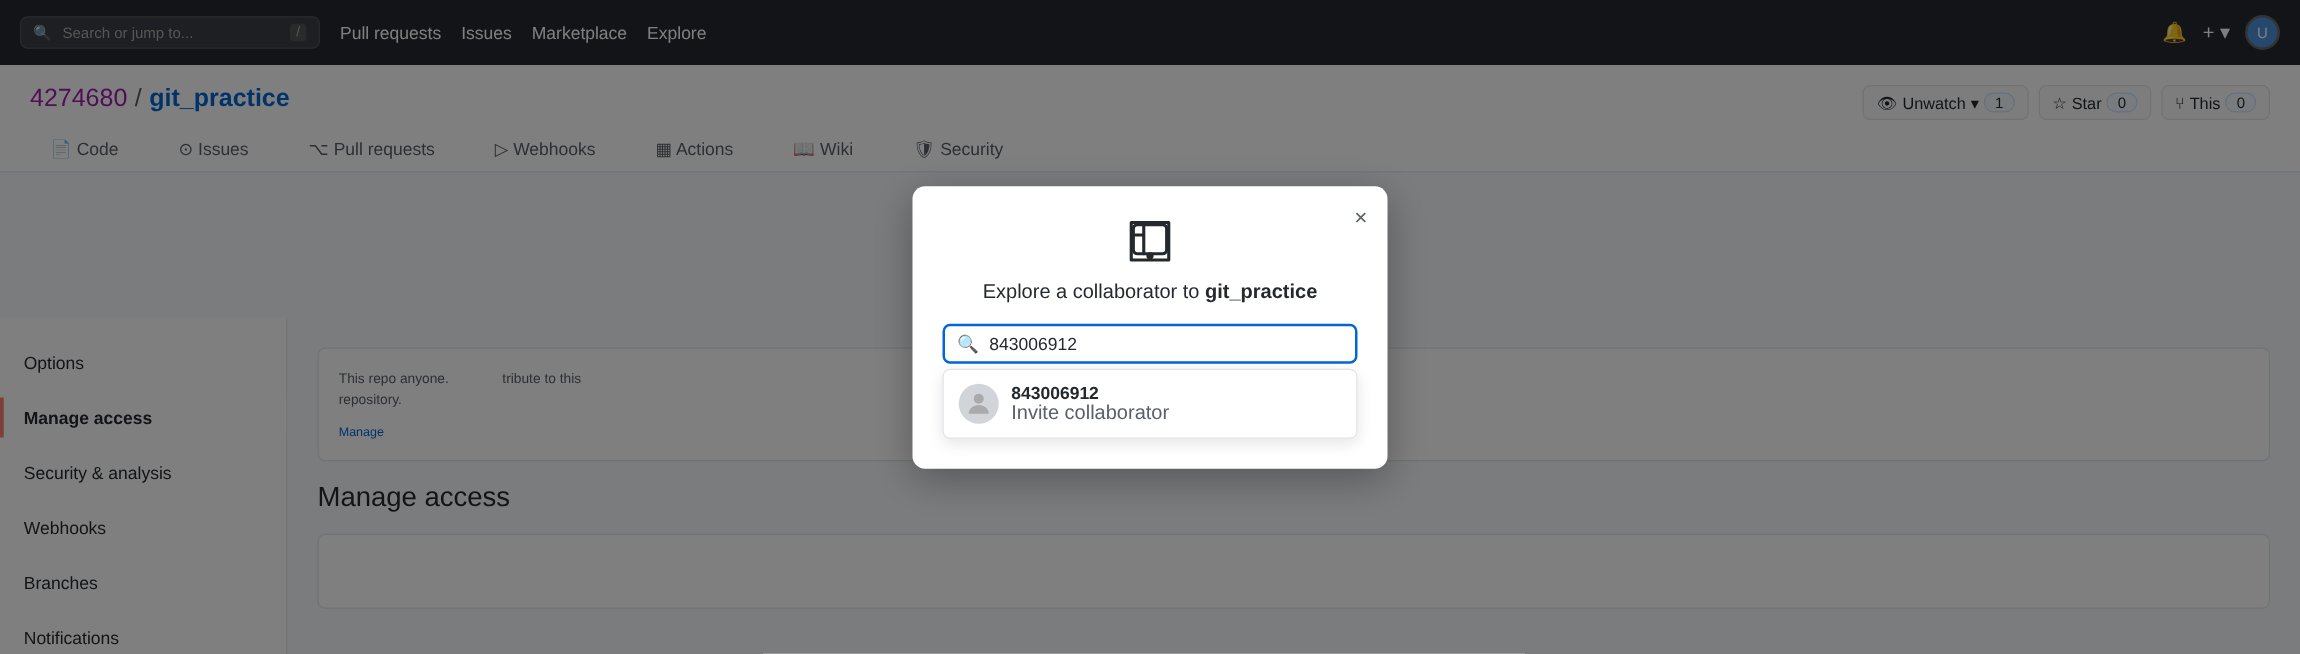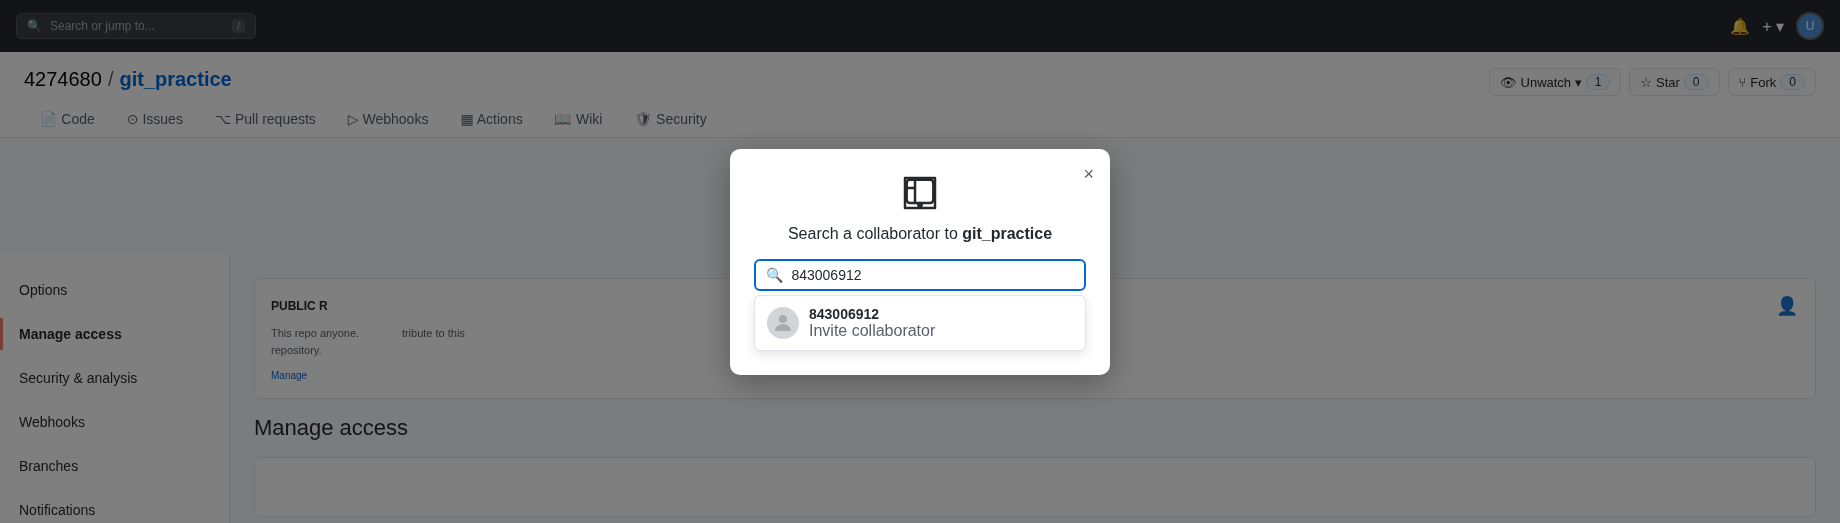--- a/index.html
+++ b/index.html
@@ -326,6 +326,12 @@
     <span>🔍</span>
     <span>Search or jump to...</span>
     <span style="margin-left:auto;background:#555;border-radius:3px;padding:1px 5px;font-size:11px;">/</span>
+  </div>
+  <div class="topnav-links">
+    <a class="topnav-link">Pull requests</a>
+    <a class="topnav-link">Issues</a>
+    <a class="topnav-link">Marketplace</a>
+    <a class="topnav-link">Explore</a>
   </div>
   <div class="topnav-right">
     <button class="topnav-icon-btn">🔔</button>

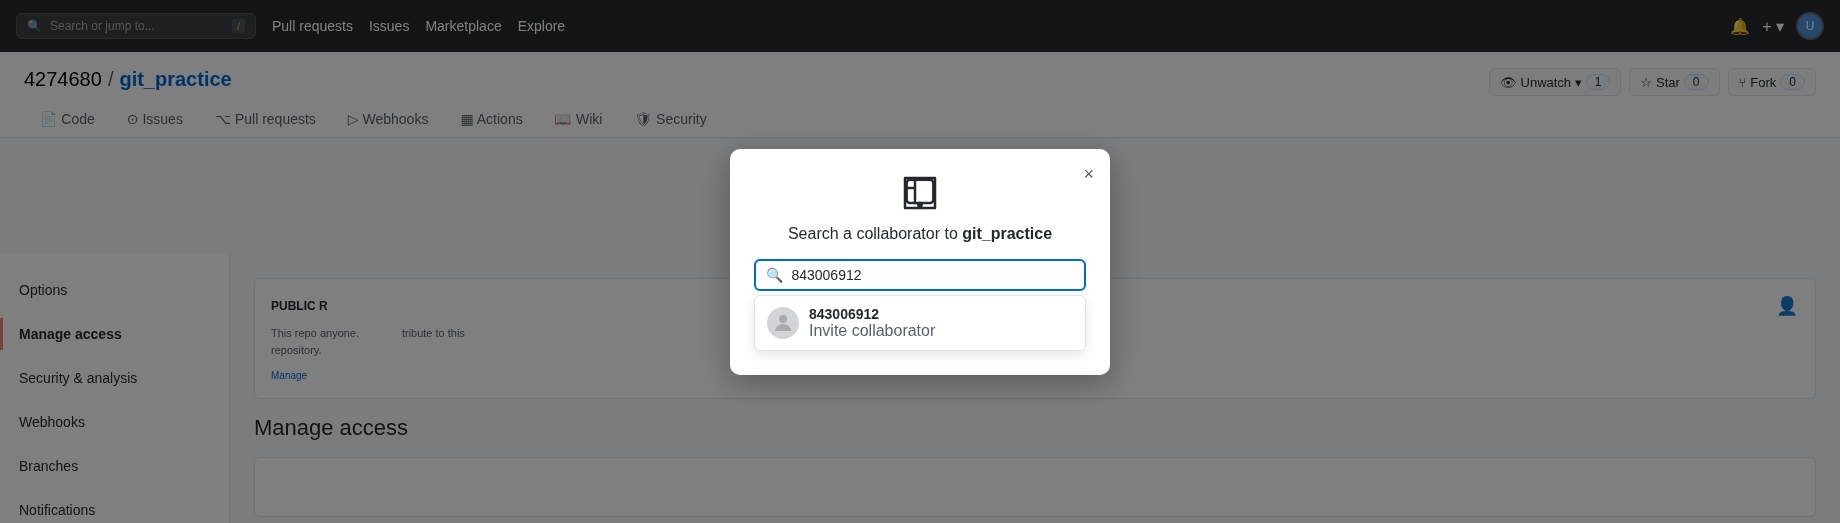--- a/index.html
+++ b/index.html
@@ -91,7 +91,7 @@
       margin-bottom: 12px;
     }
     .repo-breadcrumb .owner {
-      color: #000000;
+      color: #a21caf;
       font-weight: 400;
     }
     .repo-breadcrumb .sep { color: #586069; }

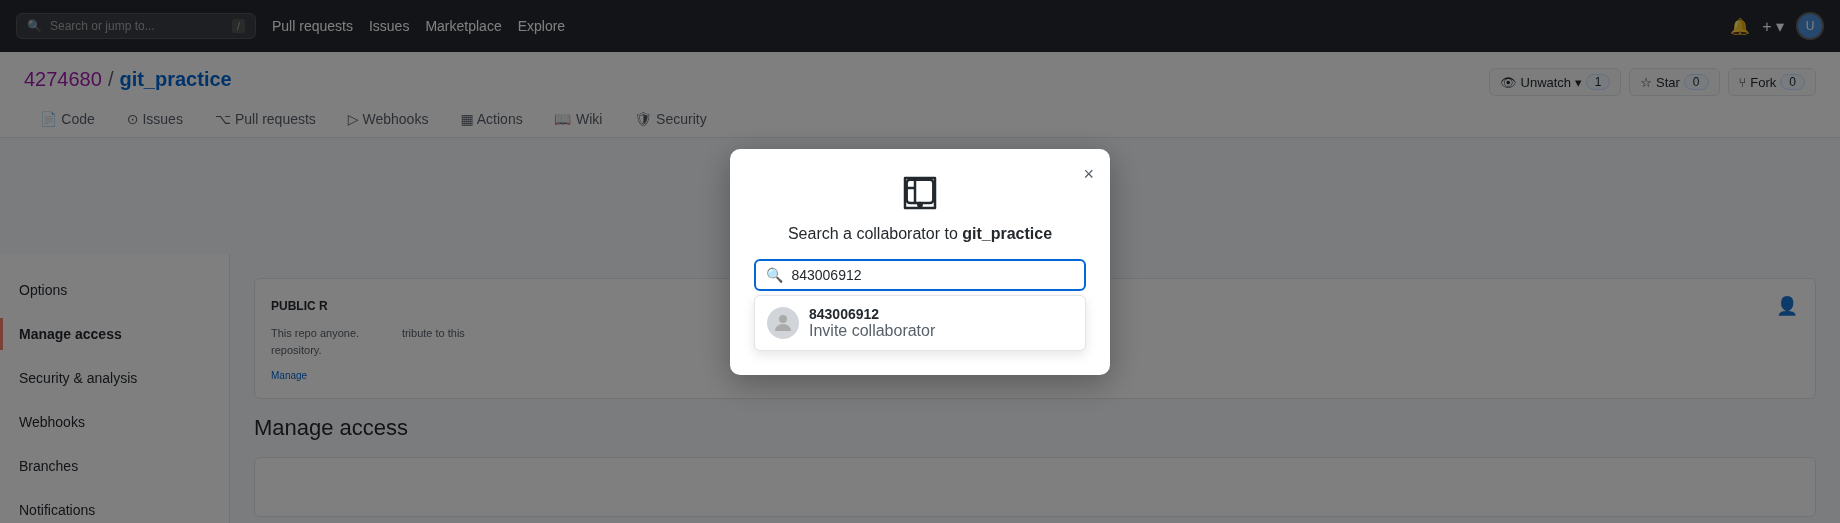--- a/index.html
+++ b/index.html
@@ -356,7 +356,7 @@
       <span class="repo-action-count">0</span>
     </button>
     <button class="repo-action-btn">
-      ⑂ <span>Fork</span>
+      ⑂ <span>This</span>
       <span class="repo-action-count">0</span>
     </button>
   </div>

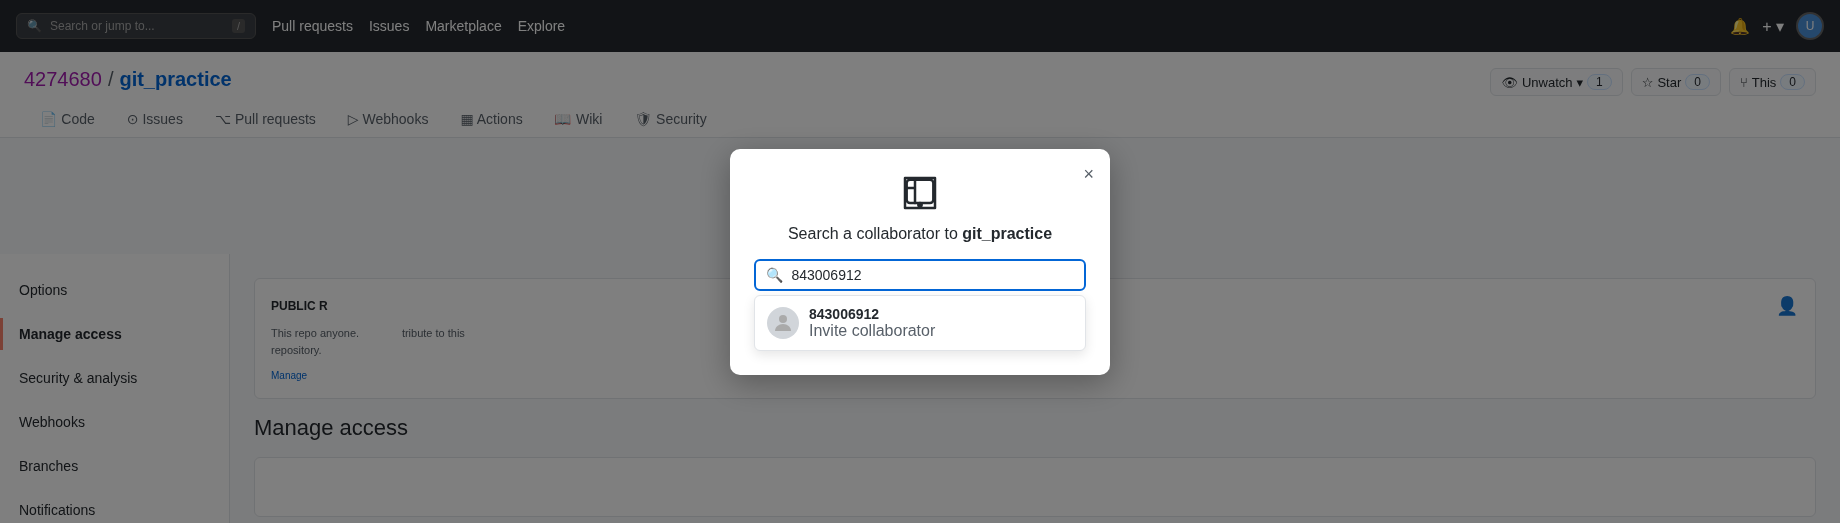--- a/index.html
+++ b/index.html
@@ -129,7 +129,7 @@
     }
     .repo-tabs {
       display: flex;
-      gap: 0;
+      gap: 16px;
       margin-top: 0;
     }
     .repo-tab {

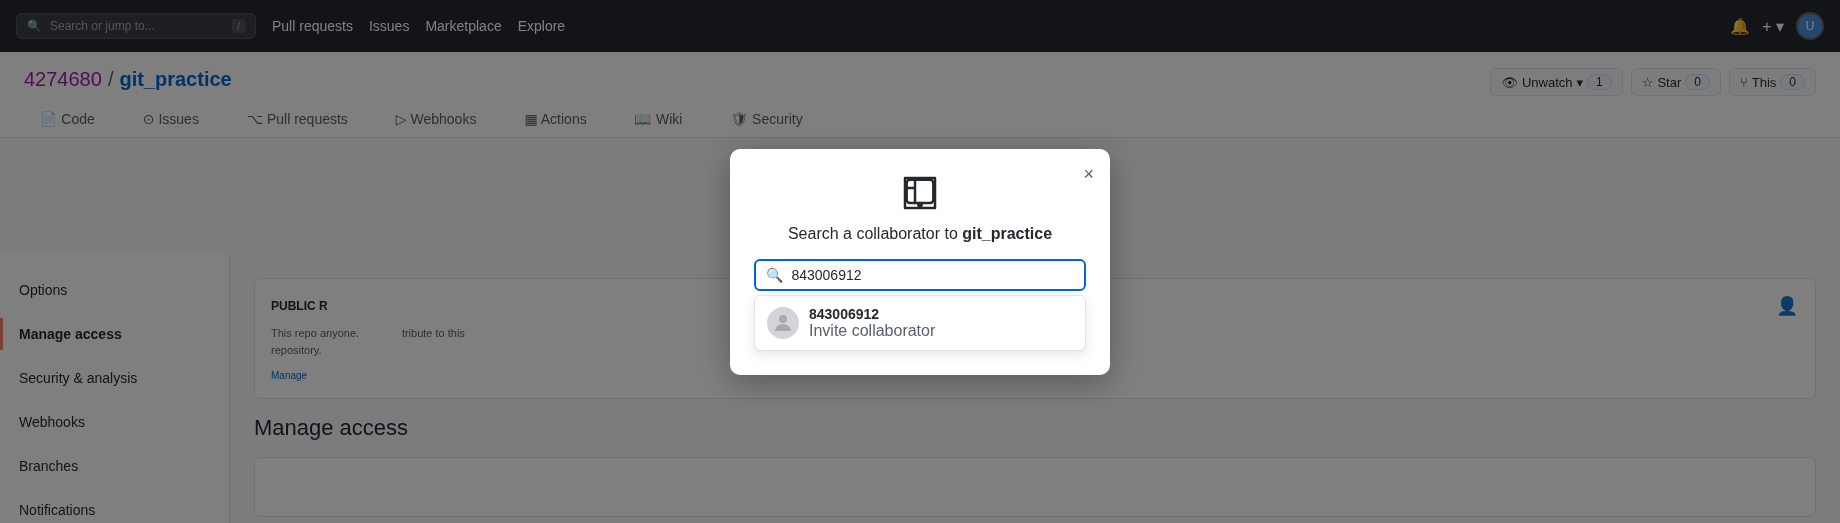--- a/index.html
+++ b/index.html
@@ -422,7 +422,7 @@
     </div>
 
     <div class="modal-title">
-      <span>Search a collaborator to </span><strong>git_practice</strong>
+      <span>Explore a collaborator to </span><strong>git_practice</strong>
     </div>
 
     <div class="search-box">

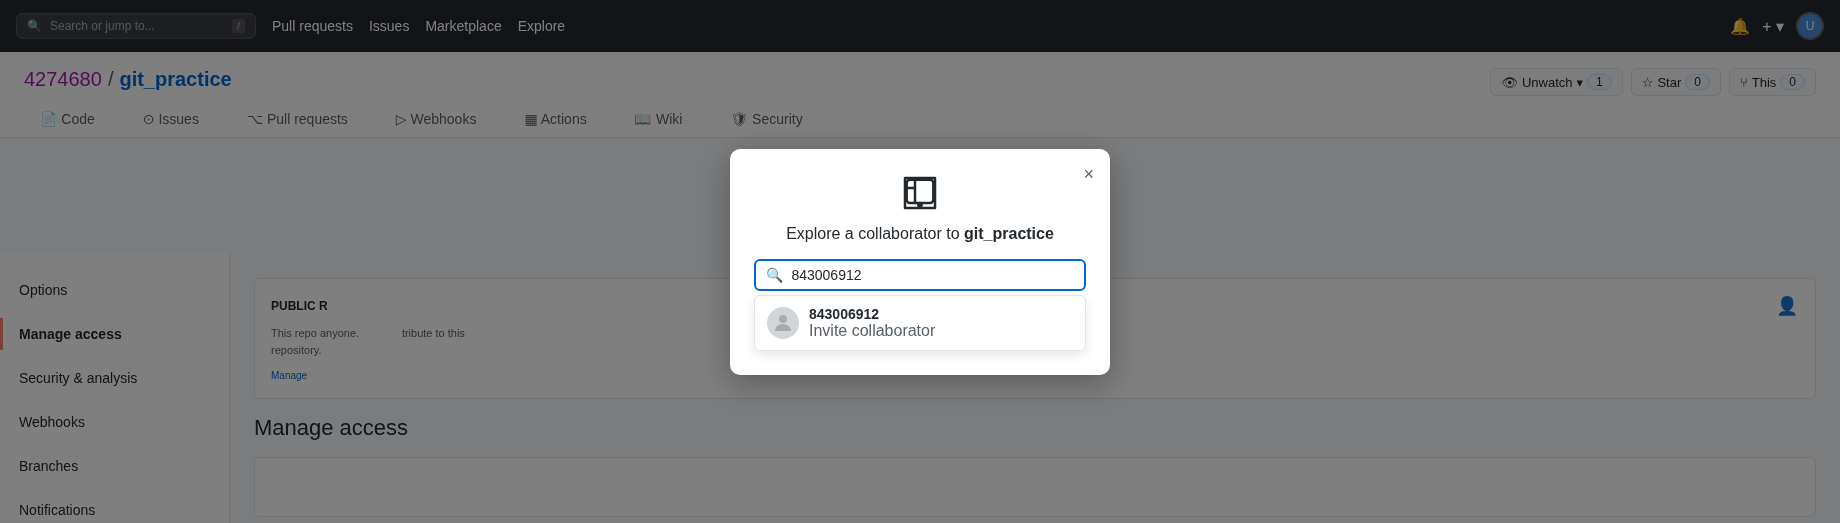--- a/index.html
+++ b/index.html
@@ -386,10 +386,6 @@
   <div class="main-content">
 
     <div class="public-repo-box">
-      <div class="public-repo-label">
-        <span>PUBLIC R</span>
-        <span style="margin-left:auto;font-size:18px;">👤</span>
-      </div>
       <div class="repo-desc">
         <span>This repo</span>
         <span>anyone.</span>

